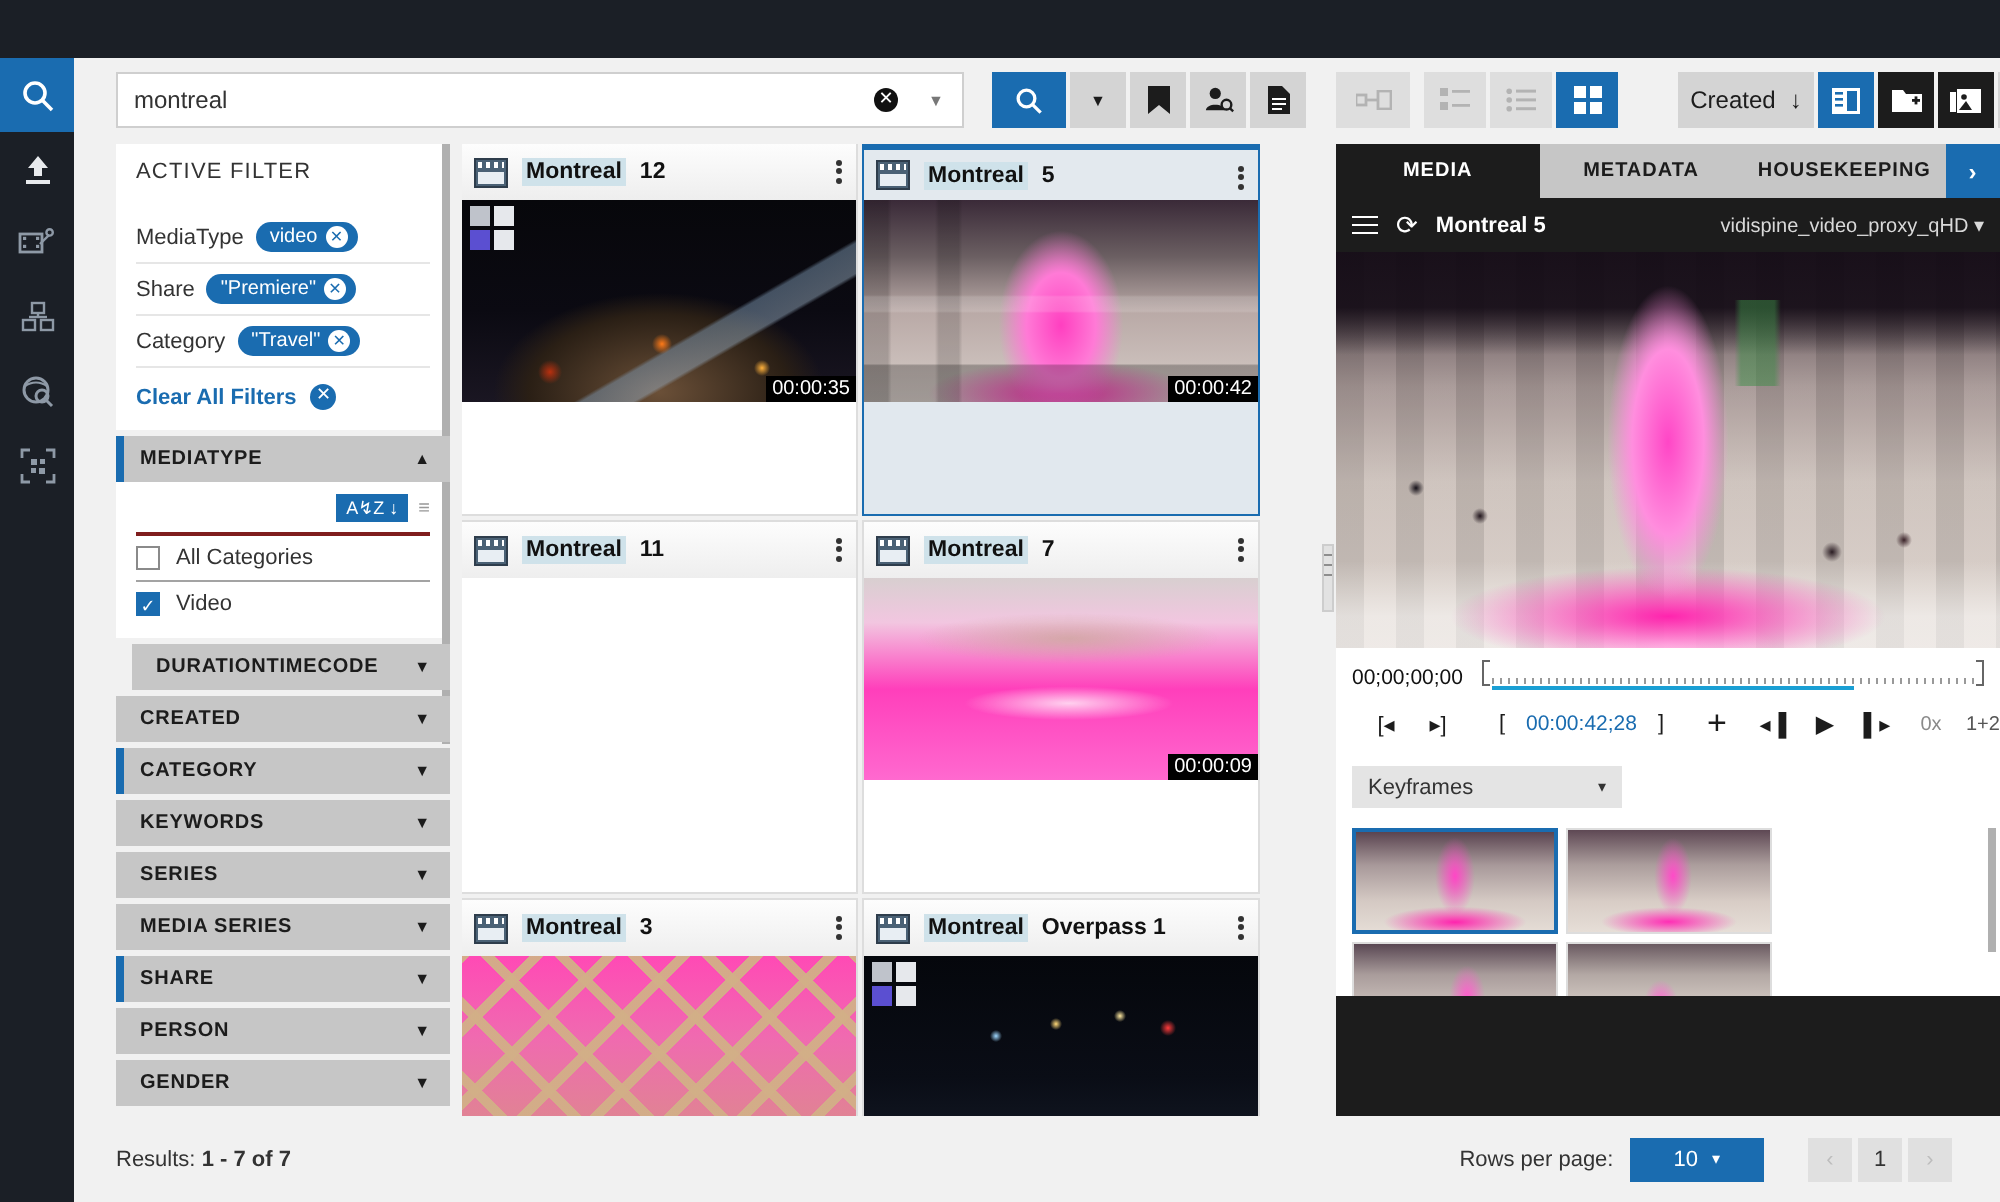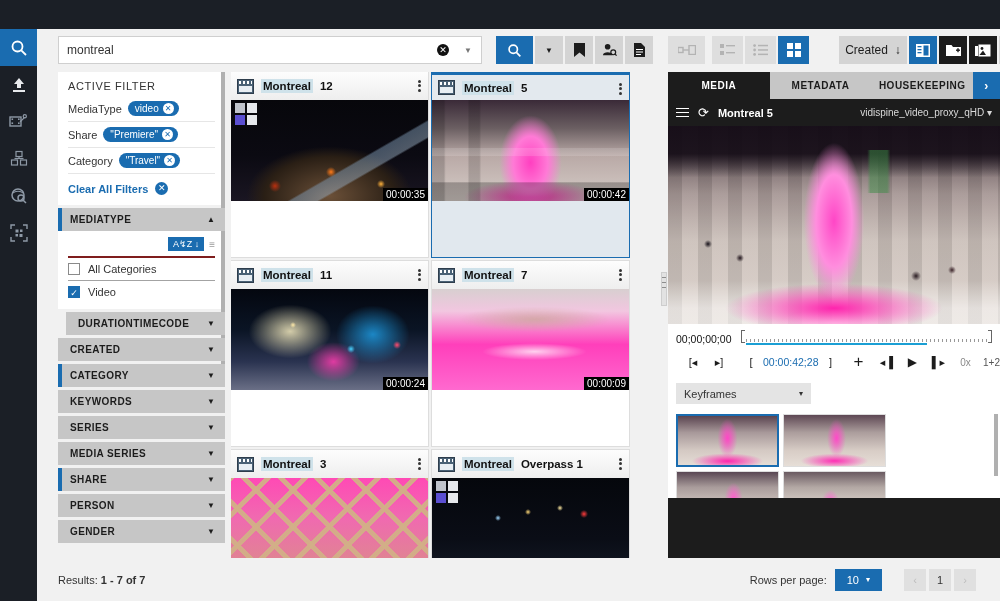--- a/index.html
+++ b/index.html
@@ -66,7 +66,7 @@
     background:#f1f1f1; overflow:hidden;
   }
   .af-card { background:#fff; padding:8px 10px 10px; }
-  .af-title { font-size:11px; color:#333; letter-spacing:.6px; margin-bottom:4px; }
+  .af-title { font-size:11px; color:#333; letter-spacing:.6px; margin-bottom:14px; }
   .af-row { display:flex; align-items:center; gap:6px; padding:5px 0; border-bottom:1px solid #e6e6e6; }
   .af-row:last-of-type { border-bottom:1px solid #e6e6e6; }
   .af-label { font-size:11px; color:#333; }

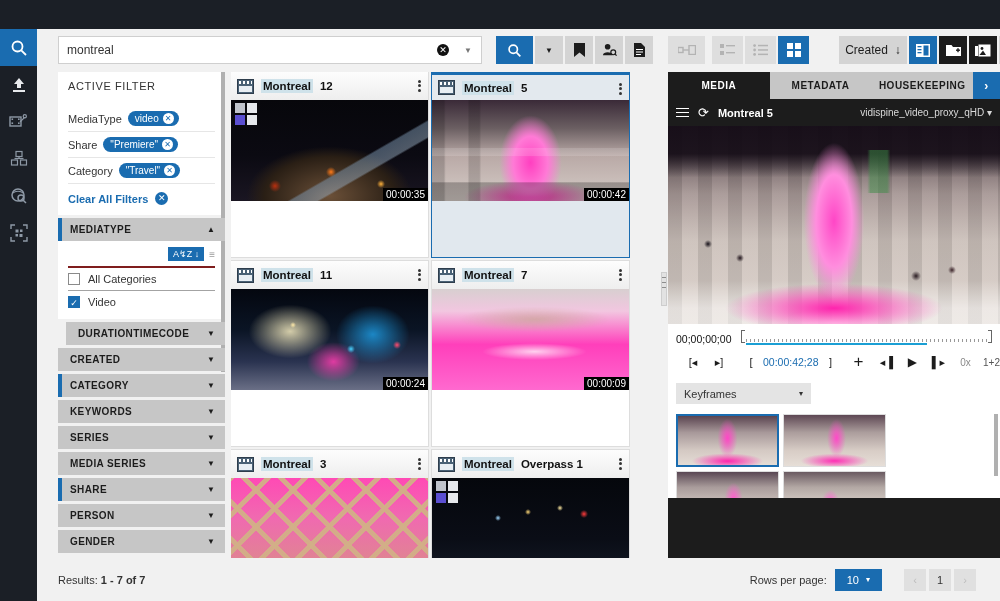--- a/index.html
+++ b/index.html
@@ -528,19 +528,6 @@
                   <i></i>
                 </span>
             </div>
-            <div class="thumb">
-              <div class="im" style="background:linear-gradient(180deg,#04070f 0%,#0a1424 40%,#2a3350 72%,#6a6f86 100%);"></div>
-              <div class="im" style="background:
-                radial-gradient(ellipse 30% 38% at 30% 42%,#f6ecc0 0%,rgba(0,0,0,0) 70%),
-                radial-gradient(ellipse 26% 40% at 72% 45%,#1e9ae0 0%,rgba(0,0,0,0) 72%),
-                radial-gradient(ellipse 18% 26% at 52% 72%,#ff3db0 0%,rgba(0,0,0,0) 75%);
-                opacity:.85;"></div>
-              <div class="im" style="background:
-                radial-gradient(circle 4px at 120px 60px,#47d2ff 0%,rgba(0,0,0,0) 100%),
-                radial-gradient(circle 4px at 166px 56px,#ff4a6e 0%,rgba(0,0,0,0) 100%),
-                radial-gradient(circle 3px at 62px 36px,#ffe9a8 0%,rgba(0,0,0,0) 100%);"></div>
-              <span class="dur">00:00:24</span>
-            </div>
             <div class="card-fill"></div>
           </div>
 

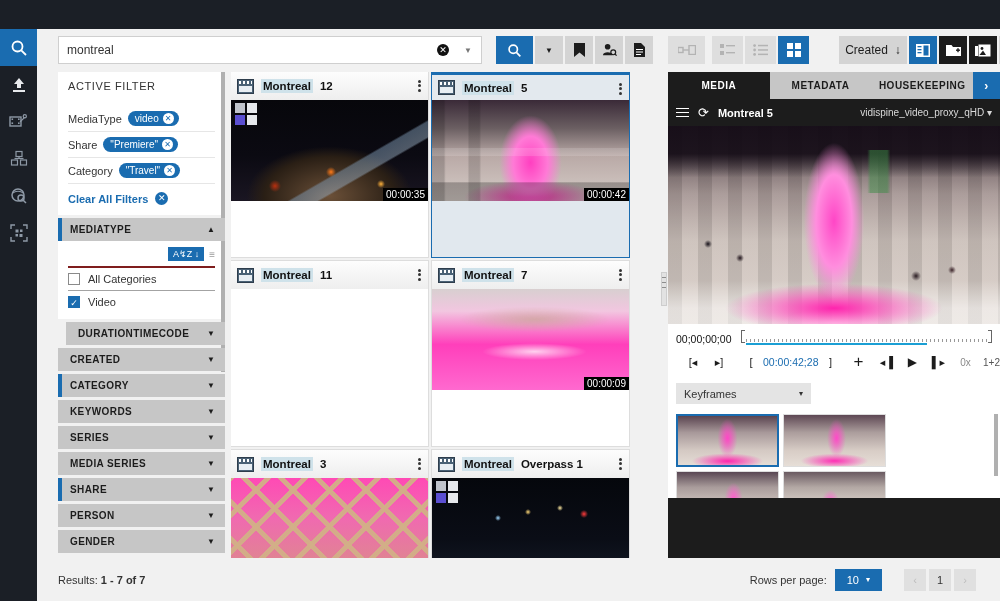--- a/index.html
+++ b/index.html
@@ -175,7 +175,7 @@
   .res b { font-weight:bold; }
   .rpp { margin-left:auto; display:flex; align-items:center; gap:8px; }
   .rpp .lab { font-size:11px; color:#333; }
-  .rppsel { background:#1a6cb0; color:#fff; font-size:11px; height:22px; padding:0 12px;
+  .rppsel { background:#1a6cb0; color:#fff; font-size:11px; height:22px; padding:0 22px;
             display:flex; align-items:center; gap:7px; cursor:pointer; }
   .pager { display:flex; gap:3px; margin-left:22px; margin-right:24px; }
   .pg { width:22px; height:22px; background:#e0e0e0; color:#777; font-size:11px;

